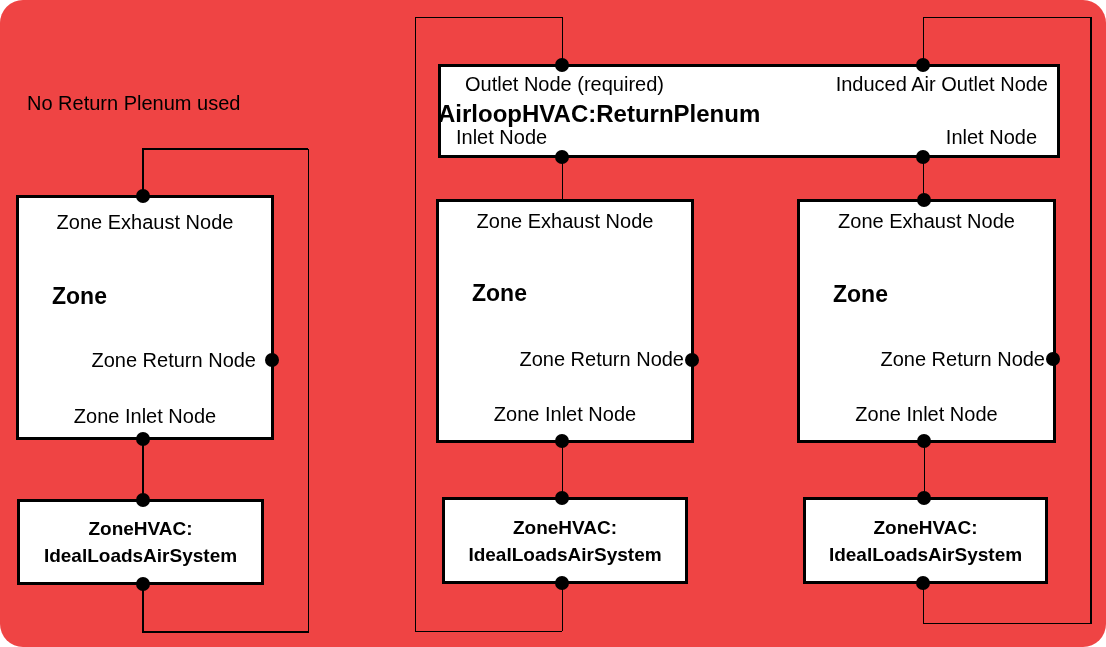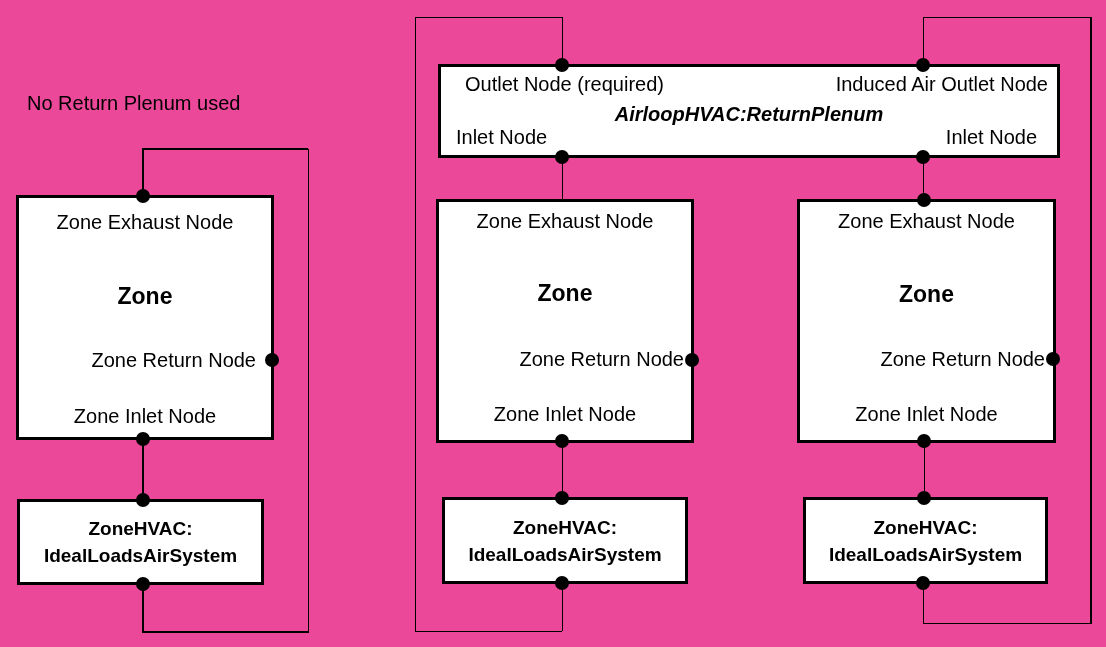--- a/index.html
+++ b/index.html
@@ -11,10 +11,11 @@
     position: relative;
     width: 1106px;
     height: 647px;
-    background: #ec4899;
+    background: #ef4444;
     font-family: "Liberation Sans", sans-serif;
     color: #000000;
     overflow: hidden;
+    border-radius: 23px;
   }
   .box {
     position: absolute;

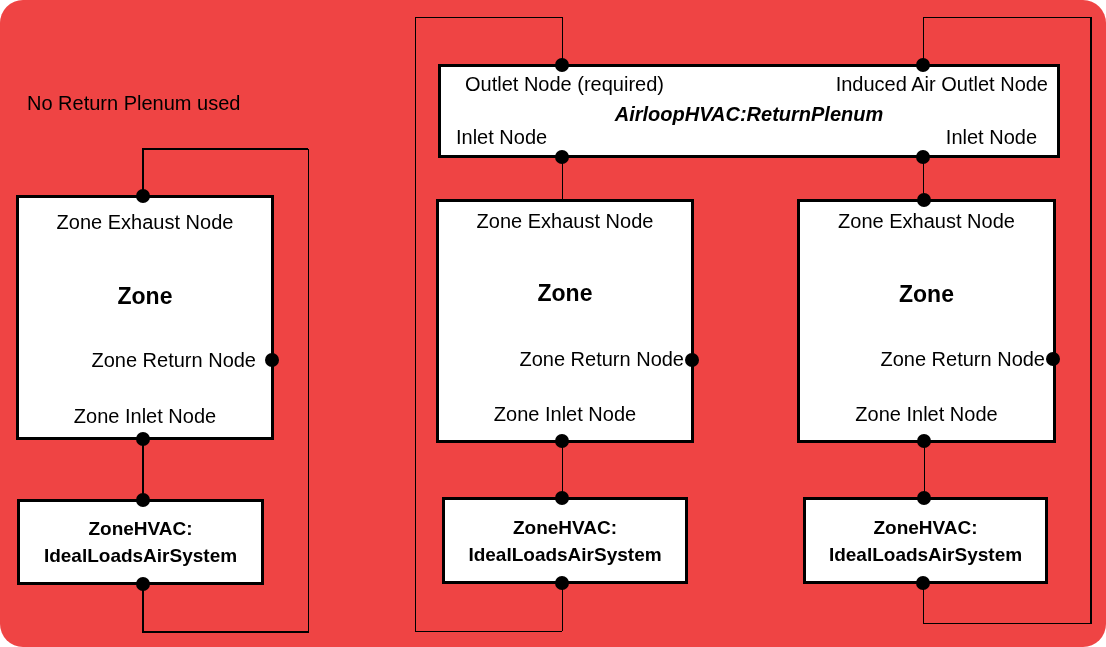--- a/index.html
+++ b/index.html
@@ -69,11 +69,10 @@
   }
   .plenum-title {
     position: absolute;
-    font-size: 20px;
+    font-size: 24px;
     line-height: 22px;
     font-weight: bold;
-    text-align: center;
-    font-style: italic;
+    text-align: left;
   }
 </style>
 </head>

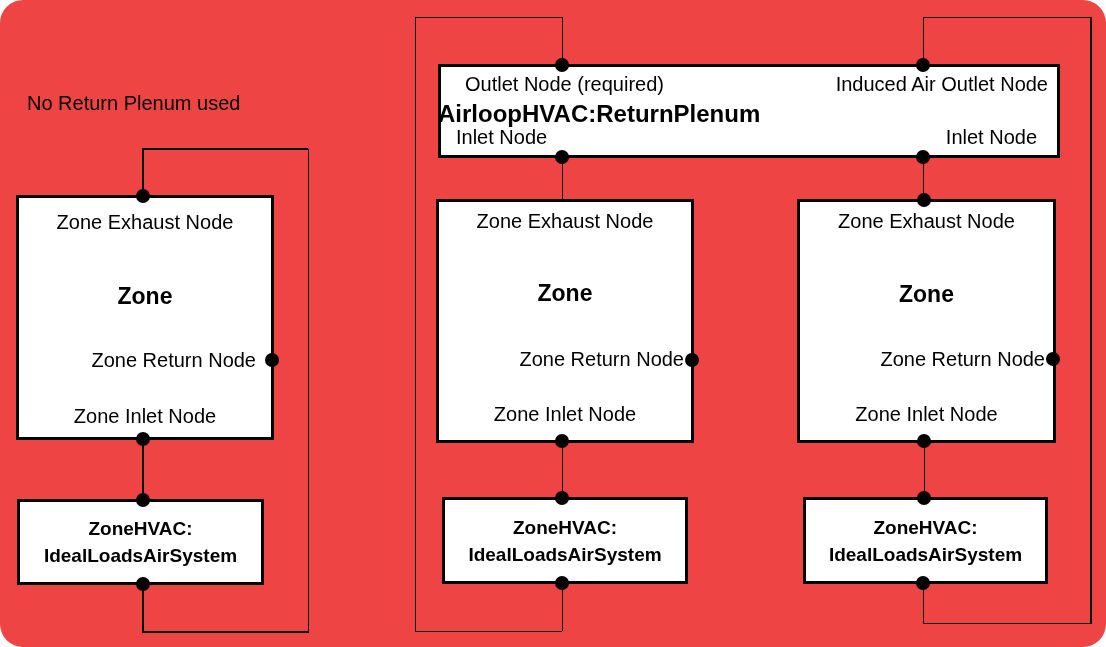--- a/index.html
+++ b/index.html
@@ -54,7 +54,7 @@
     font-size: 23px;
     line-height: 26px;
     font-weight: bold;
-    text-align: center;
+    margin-left: 36px;
   }
   .hvac-text {
     position: absolute;

